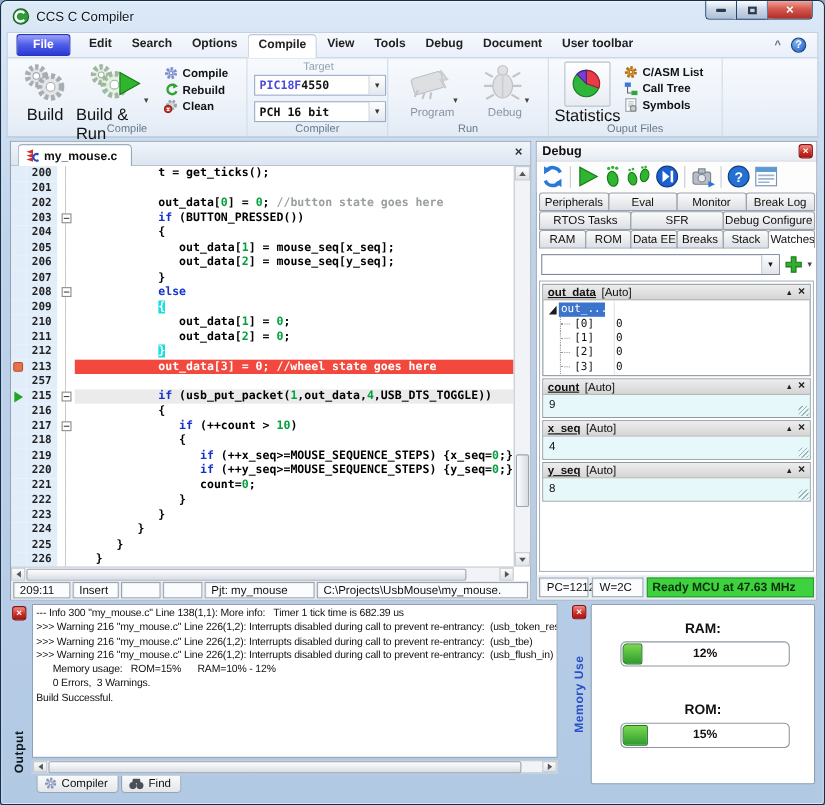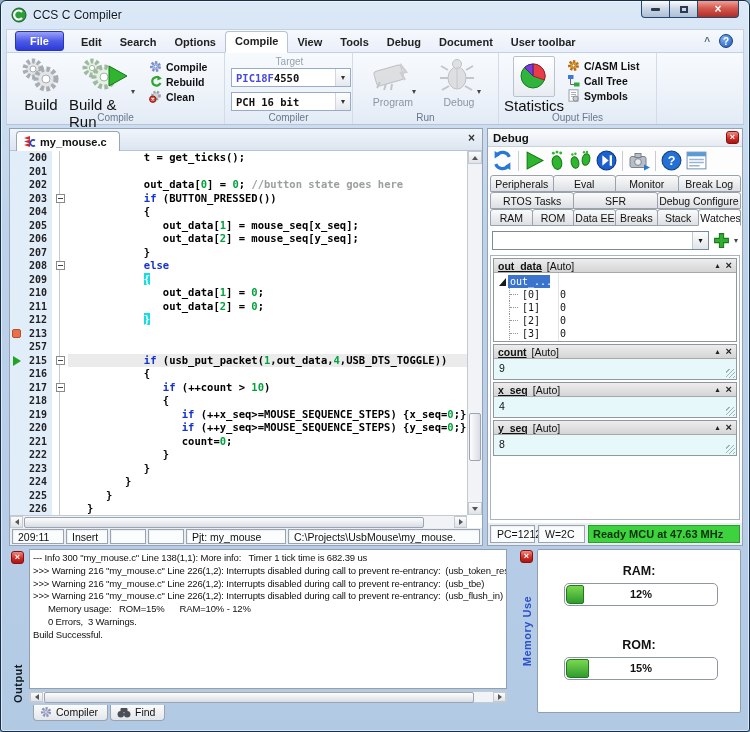--- a/index.html
+++ b/index.html
@@ -166,7 +166,7 @@
   </div>
 
   <div class="menubar">
-    <span id="menu-items" style="display:flex;align-items:flex-end;">
+    <span id="menu-items" style="display:flex;align-items:flex-start;">
         <span class="mitem mfile">File</span>
         <span class="mitem">Edit</span>
         <span class="mitem">Search</span>

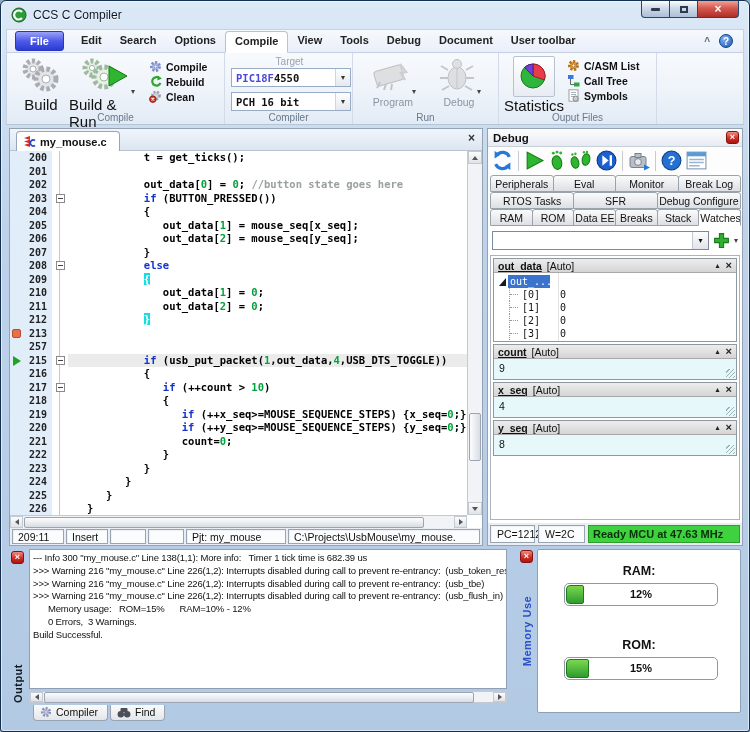--- a/index.html
+++ b/index.html
@@ -418,6 +418,7 @@
           </span>
           <span class="ln">213</span>
           <span class="fc"></span>
+          <span class="ct">            <span class="sw">out_data[3] = 0; //wheel state goes here</span></span>
         </div>
         <div class="cl">
           <span class="gut"></span>

